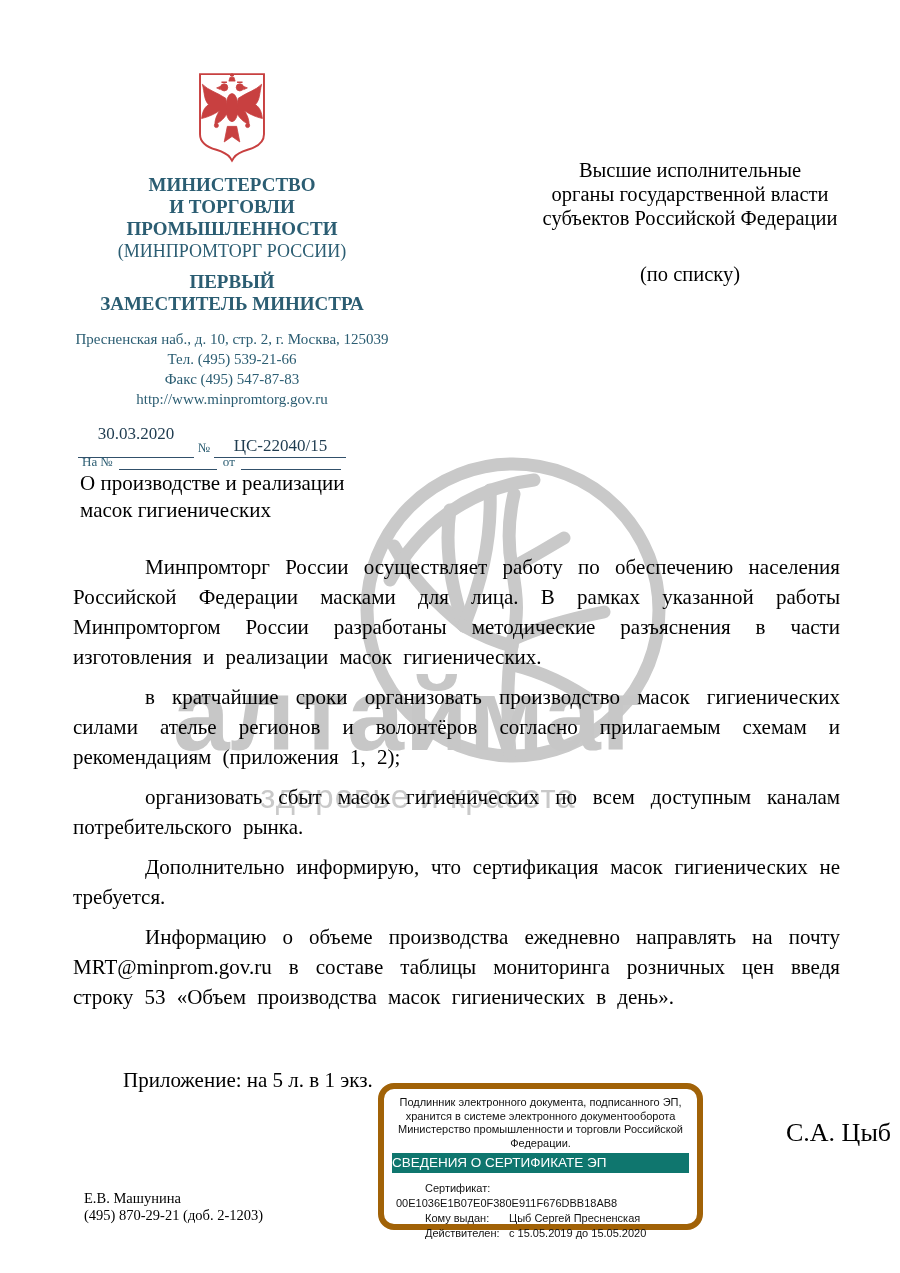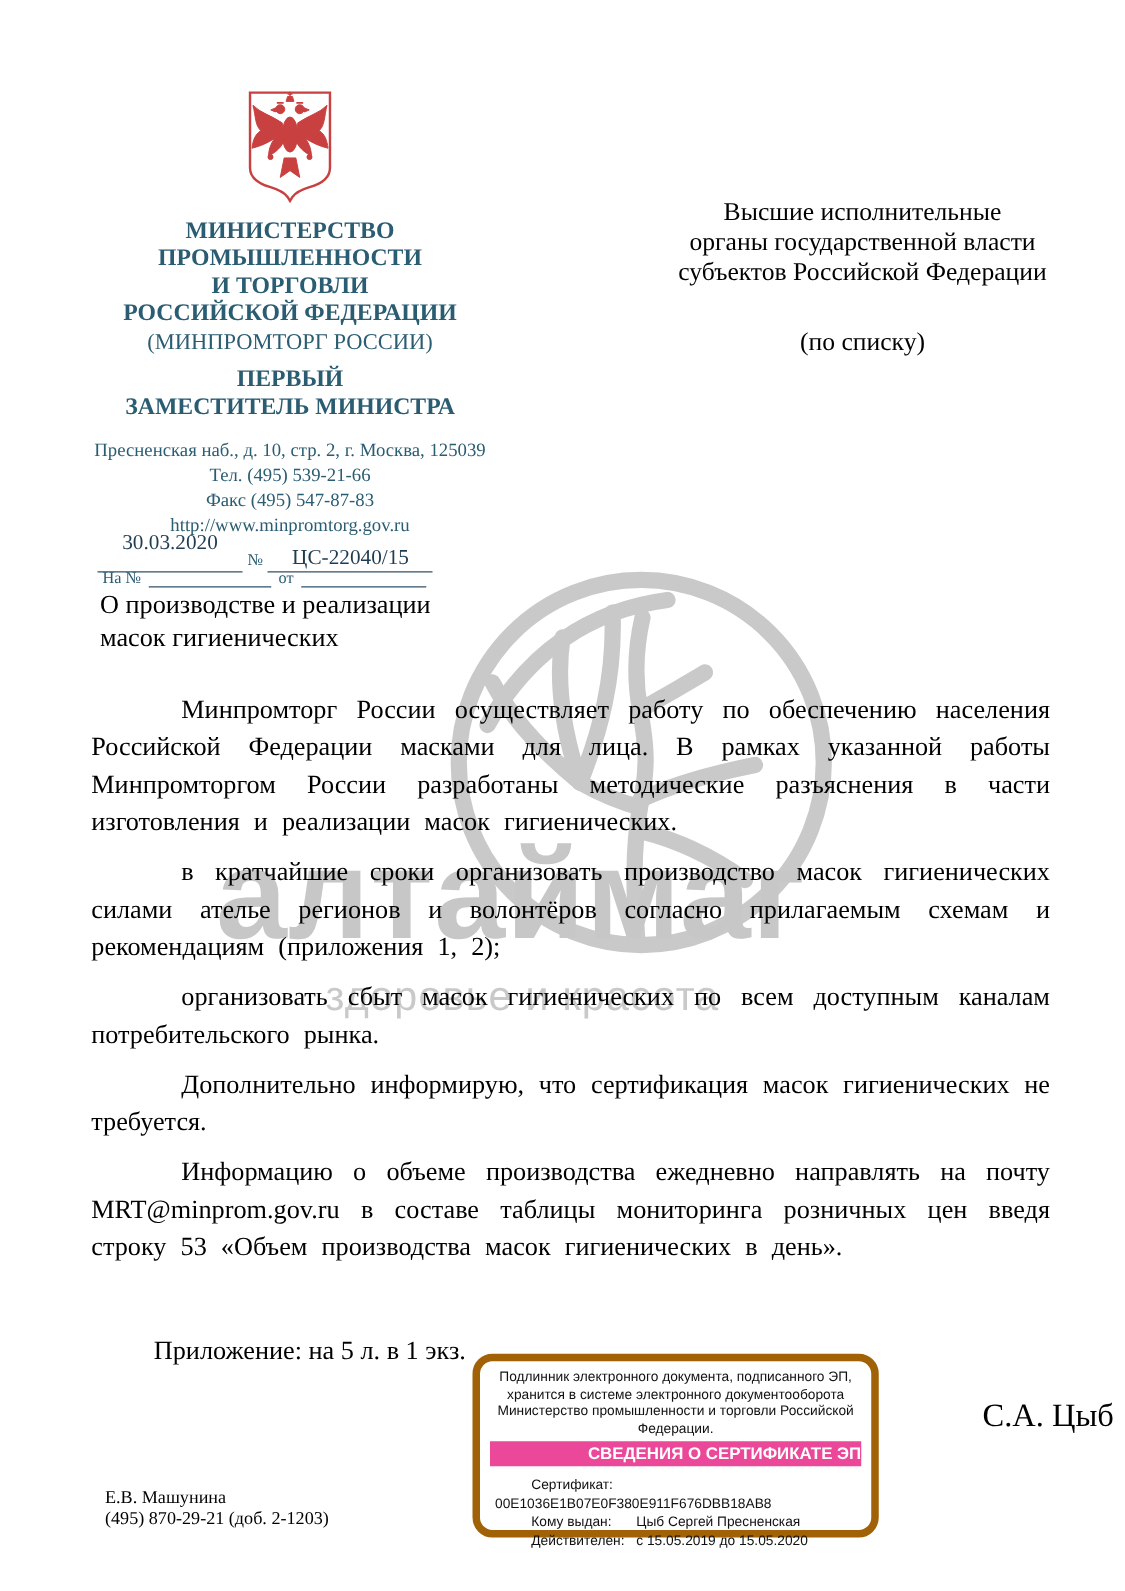--- a/index.html
+++ b/index.html
@@ -102,8 +102,8 @@
       </g>
     </svg>
     <div class="min-line">МИНИСТЕРСТВО</div>
+    <div class="min-line">И ТОРГОВЛИ</div>
     <div class="min-line">ПРОМЫШЛЕННОСТИ</div>
-    <div class="min-line">И ТОРГОВЛИ</div>
     <div class="min-line">РОССИЙСКОЙ ФЕДЕРАЦИИ</div>
     <div class="short-name">(МИНПРОМТОРГ РОССИИ)</div>
     <div class="position">

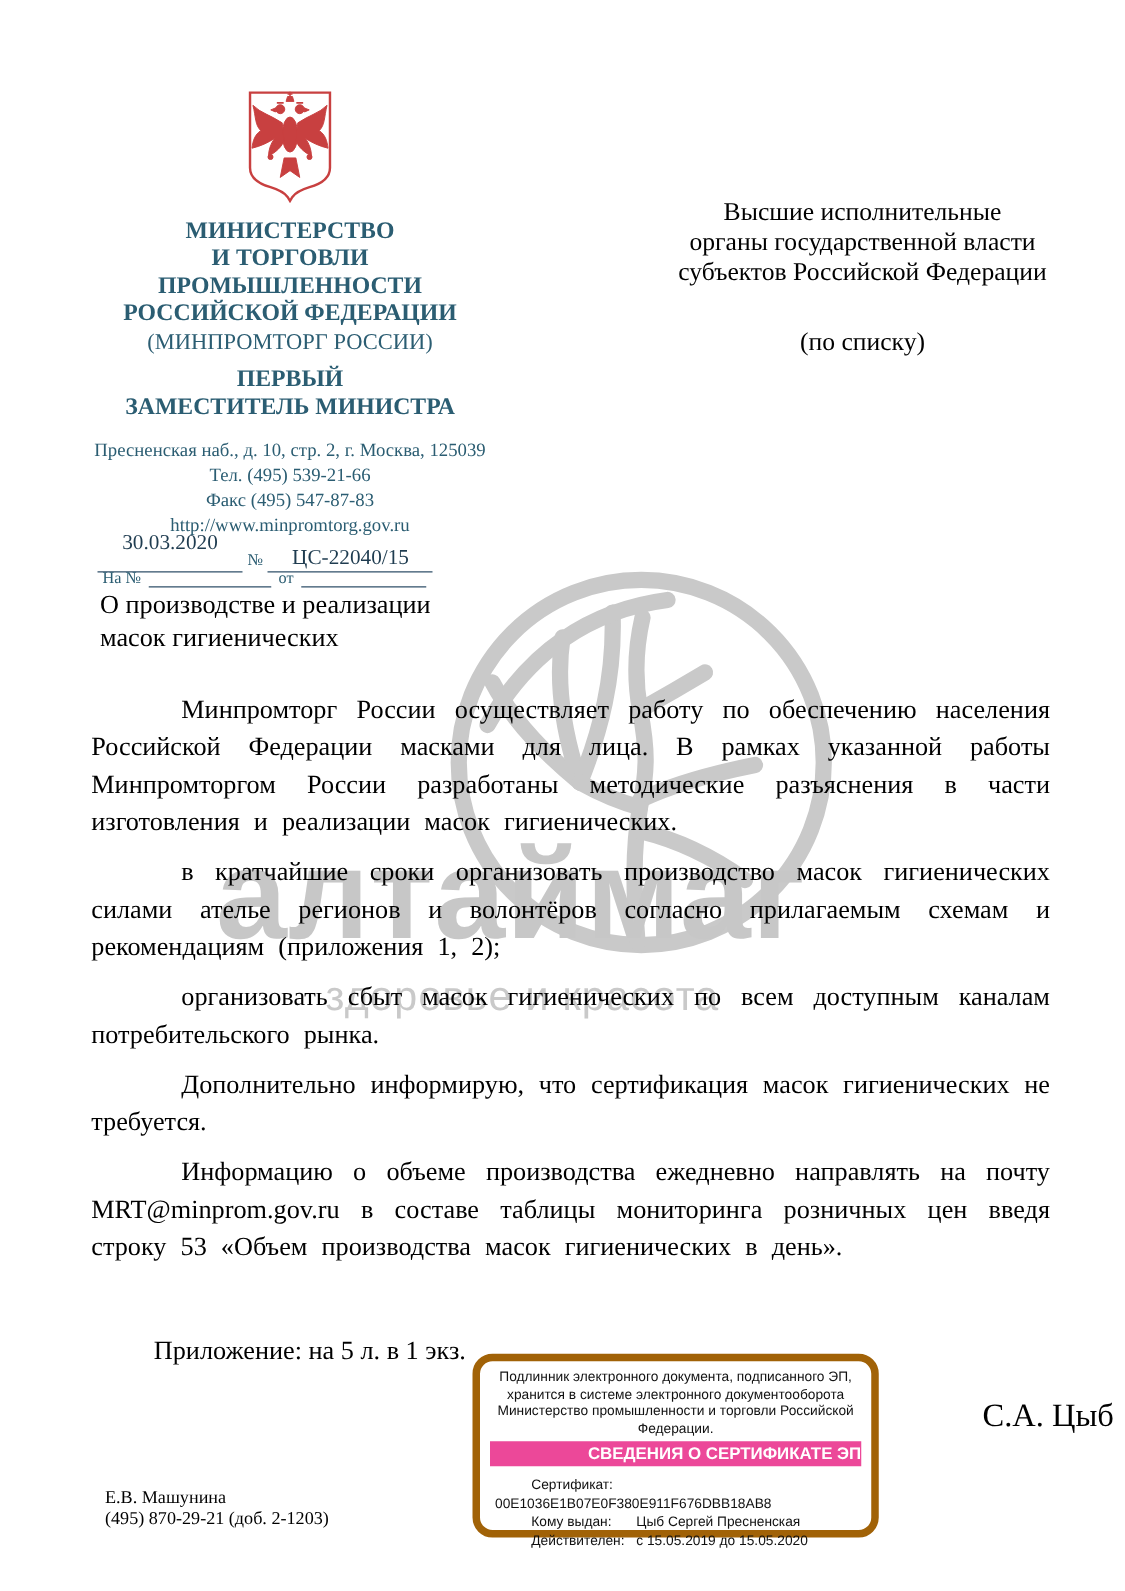--- a/index.html
+++ b/index.html
@@ -104,7 +104,6 @@
     <div class="min-line">МИНИСТЕРСТВО</div>
     <div class="min-line">И ТОРГОВЛИ</div>
     <div class="min-line">ПРОМЫШЛЕННОСТИ</div>
-    <div class="min-line">РОССИЙСКОЙ ФЕДЕРАЦИИ</div>
     <div class="short-name">(МИНПРОМТОРГ РОССИИ)</div>
     <div class="position">
       <div class="min-line">ПЕРВЫЙ</div>

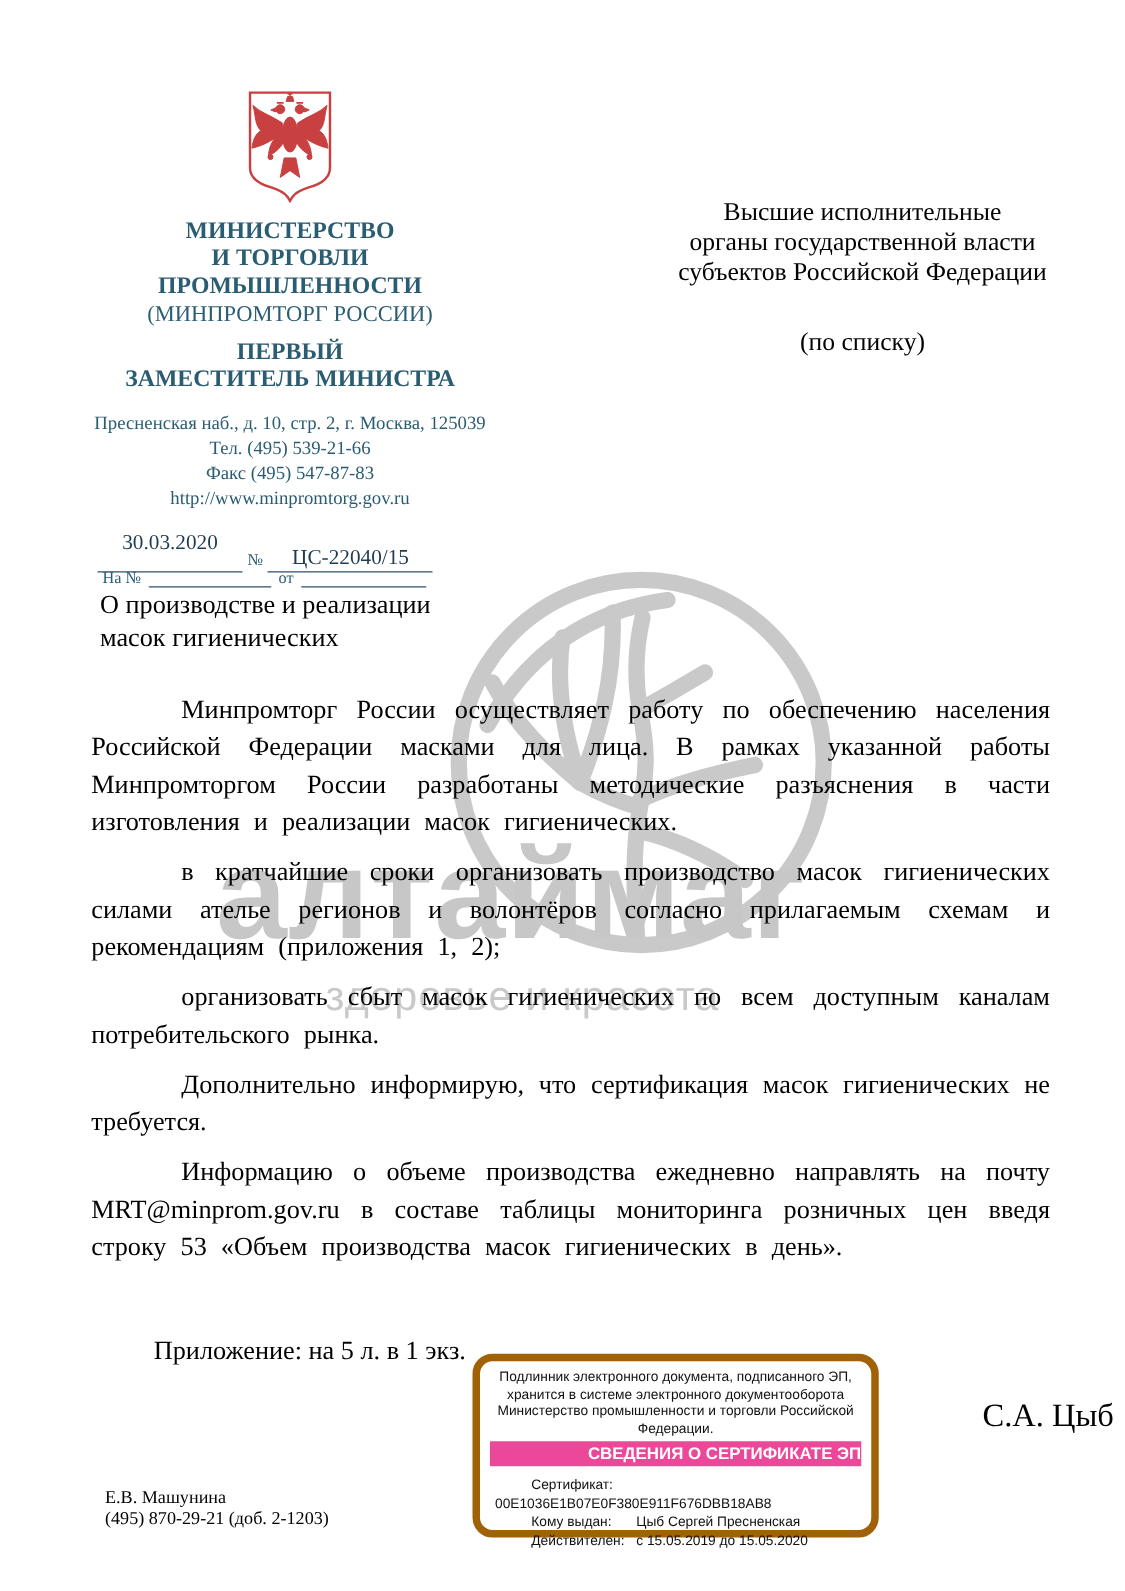--- a/index.html
+++ b/index.html
@@ -53,8 +53,8 @@
          border:6px solid #a16207;border-radius:16px;background:#fff;
          font-family:"Liberation Sans",sans-serif;color:#111;box-sizing:border-box;}
   .stamp-head{margin:7px 10px 0;font-size:11px;line-height:13.5px;text-align:center;}
-  .stamp-bar{margin:3px 8px 0;background:#ec4899;color:#fff;font-weight:700;
-             font-size:13.5px;text-align:right;padding:2px 0 3px;}
+  .stamp-bar{margin:3px 8px 0;background:#0f766e;color:#fff;font-weight:400;
+             font-size:13.5px;text-align:left;padding:2px 0 3px;}
   .stamp-fields{margin:8px 0 0 12px;font-size:11px;line-height:15px;}
   .lab{display:inline-block;min-width:84px;margin-left:29px;}
   

